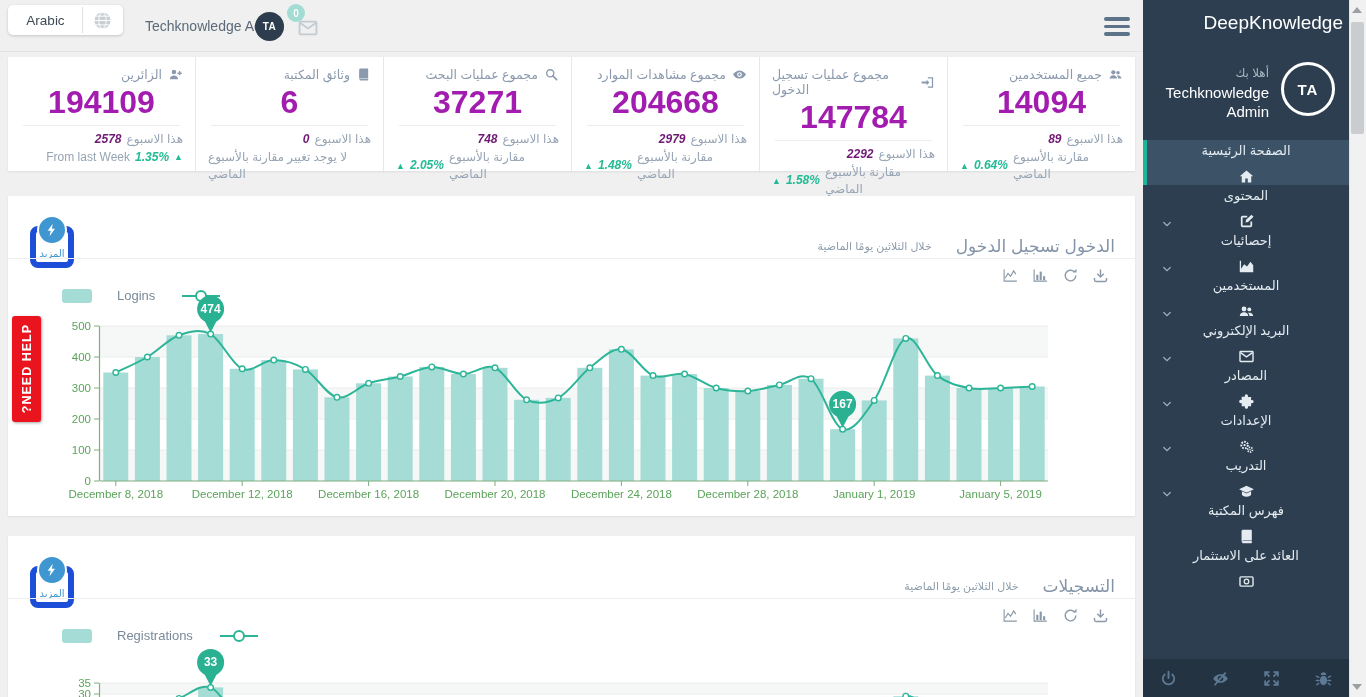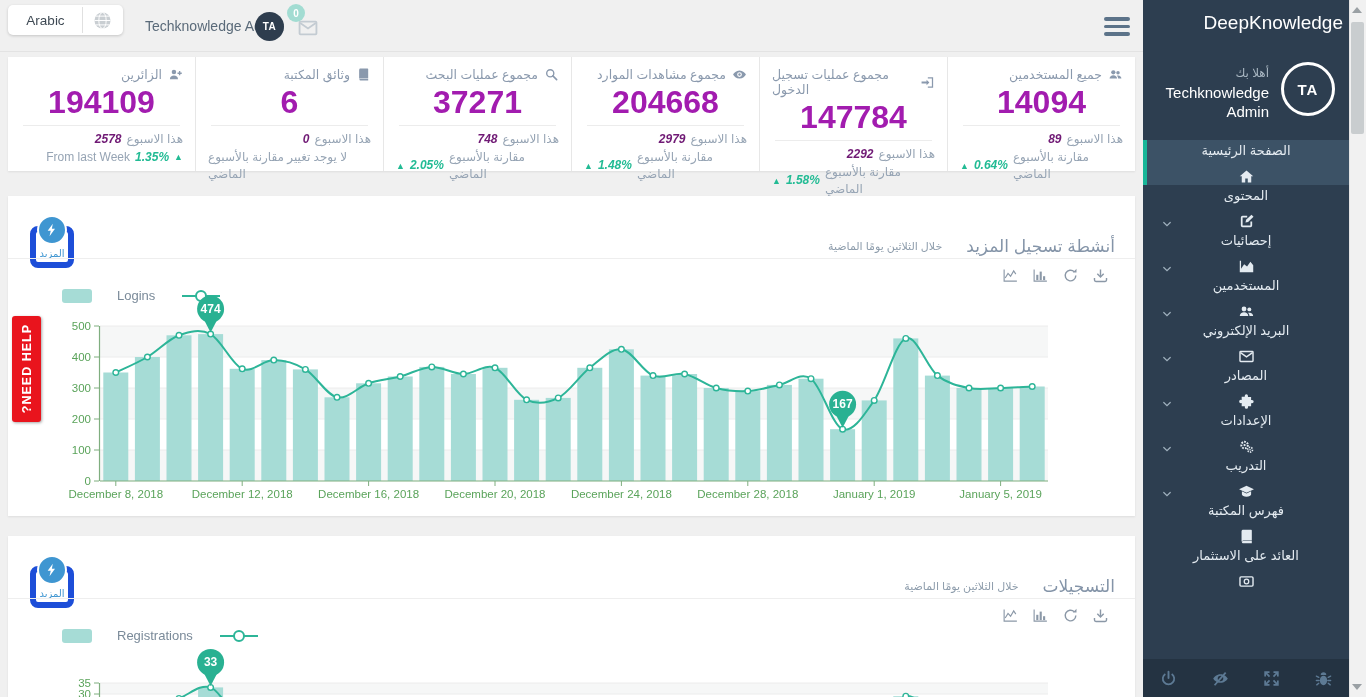--- a/index.html
+++ b/index.html
@@ -250,7 +250,7 @@
     </div>
     <div class="chart-title-row">
       <span class="chart-subtitle">خلال الثلاثين يومًا الماضية</span>
-      <span class="chart-title">أنشطة تسجيل المزيد</span>
+      <span class="chart-title">الدخول تسجيل الدخول</span>
     </div>
     <div class="card-divider"></div>
     <div class="chart-toolbar" id="toolbar-0">

